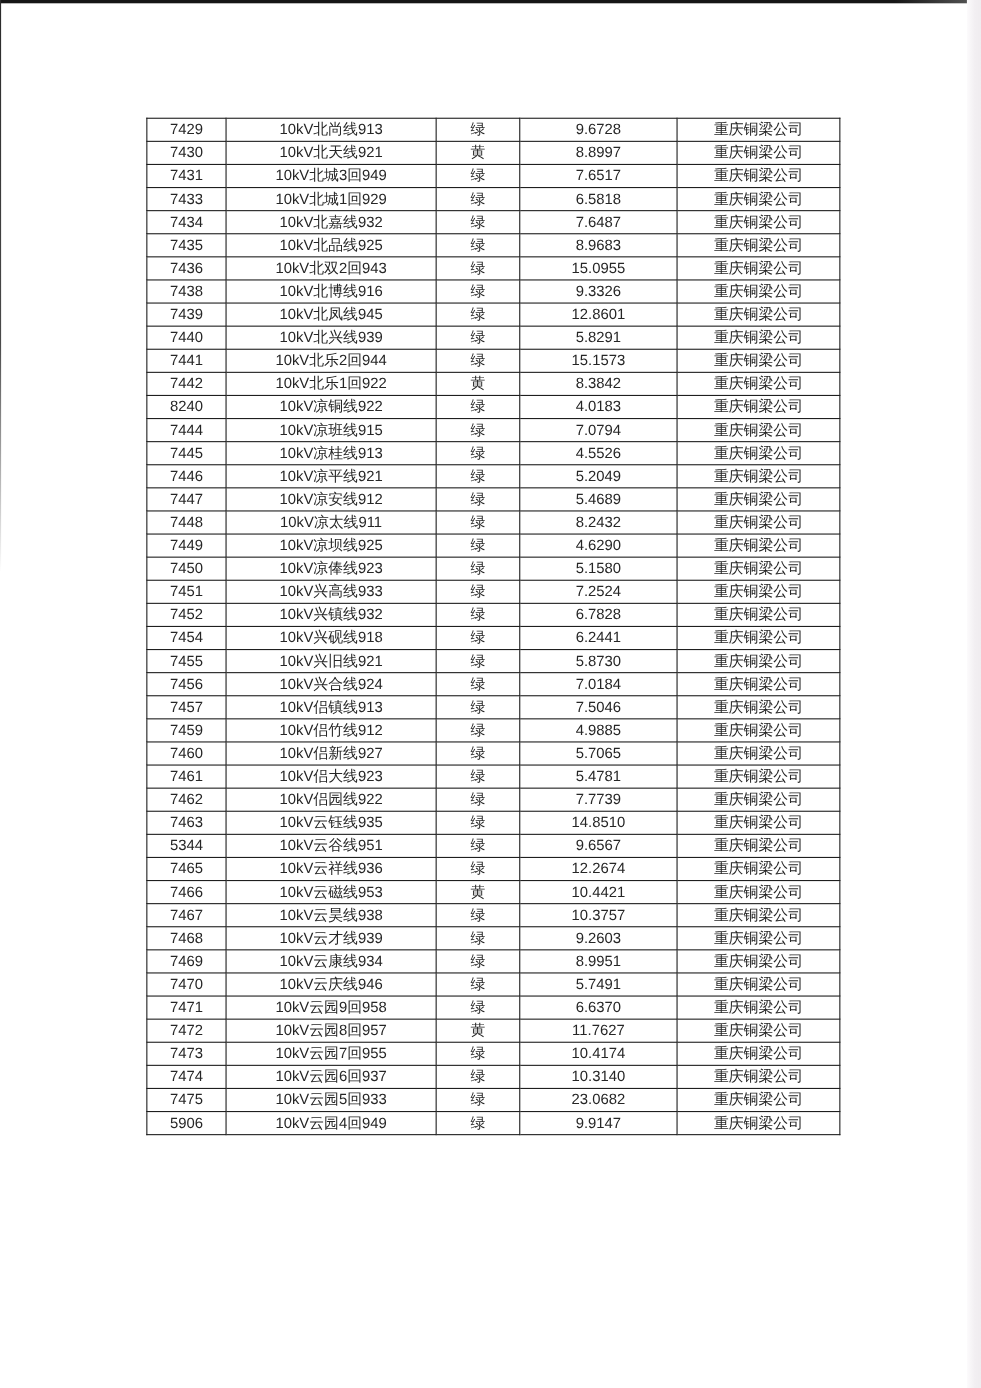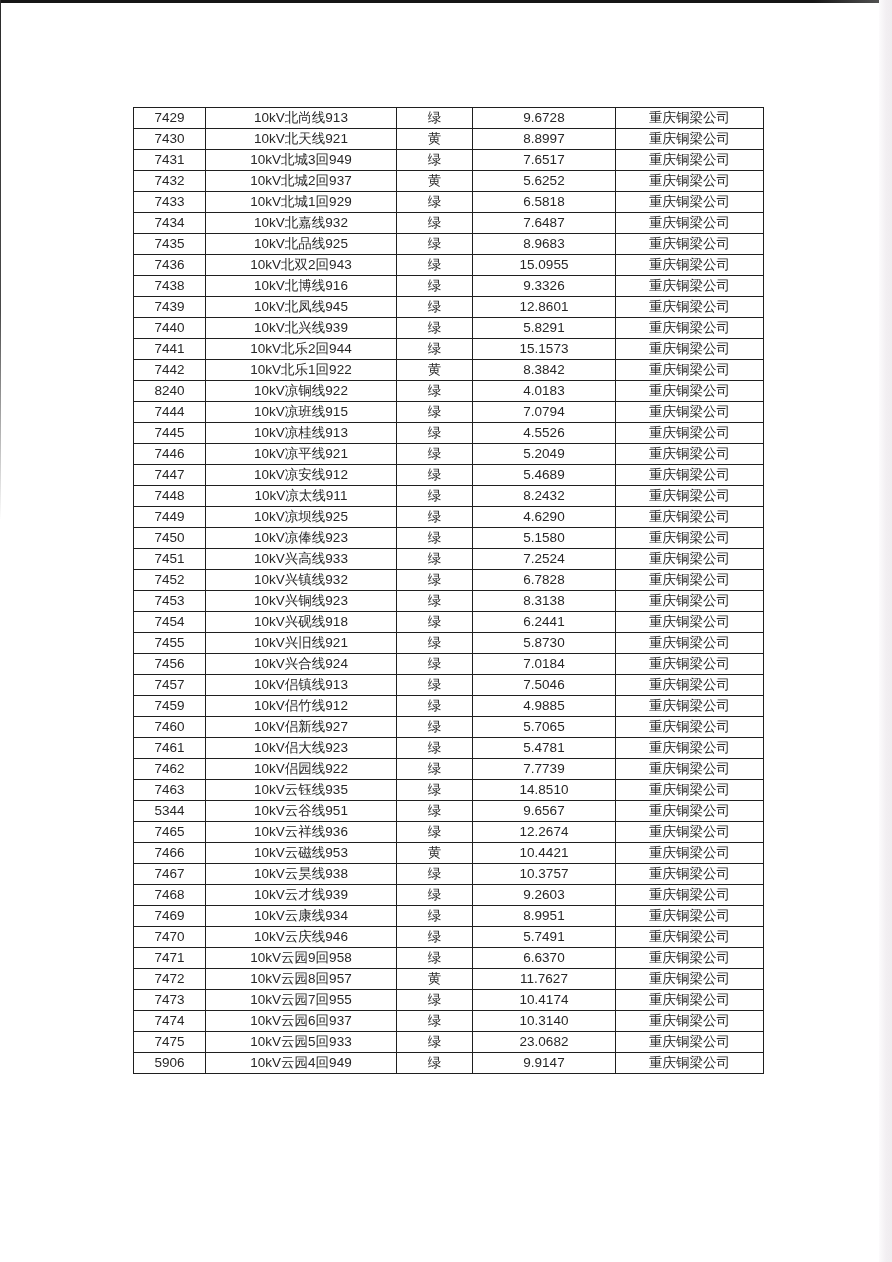--- a/index.html
+++ b/index.html
@@ -101,13 +101,6 @@
           <td>重庆铜梁公司</td>
         </tr>
         <tr>
-          <td>7432</td>
-          <td>10kV北城2回937</td>
-          <td>黄</td>
-          <td>5.6252</td>
-          <td>重庆铜梁公司</td>
-        </tr>
-        <tr>
           <td>7433</td>
           <td>10kV北城1回929</td>
           <td>绿</td>

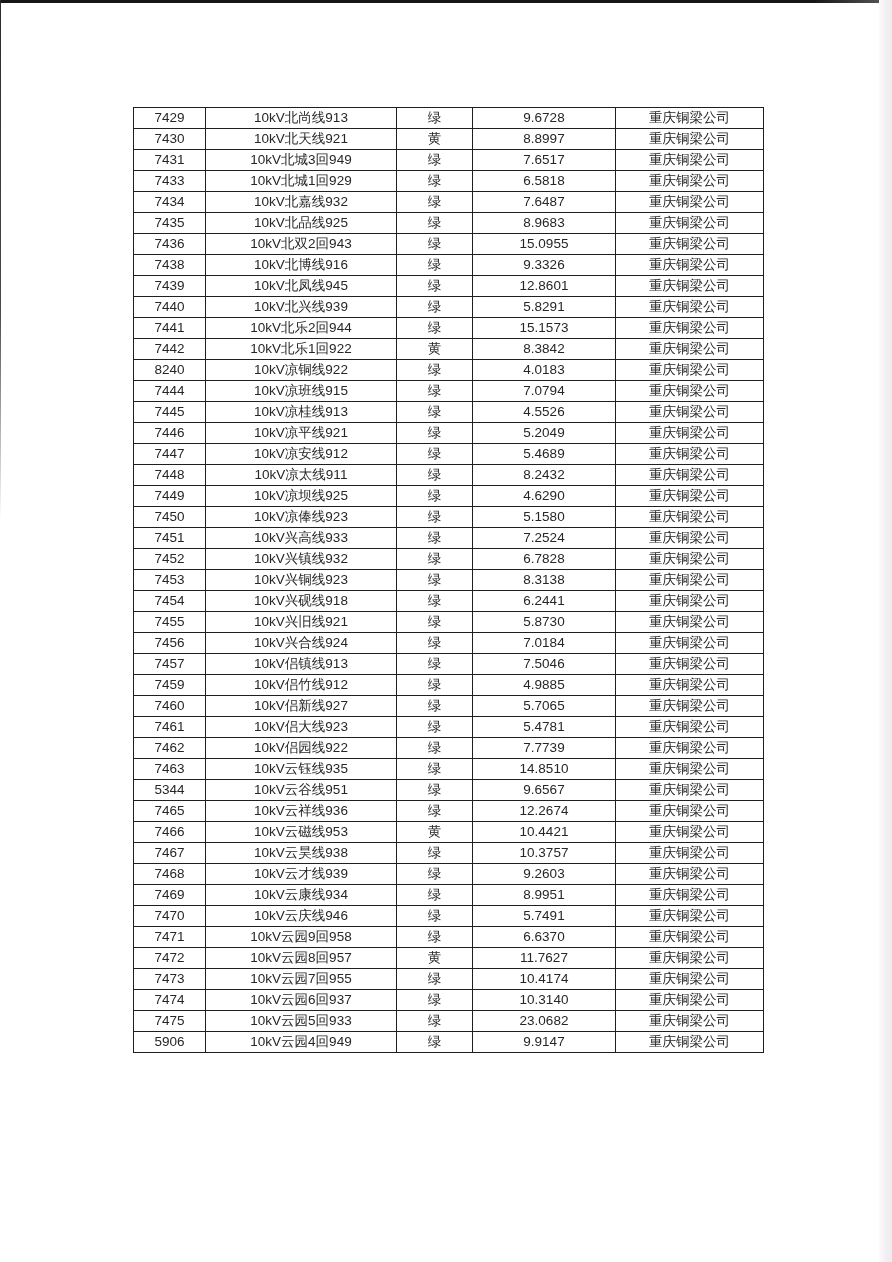--- a/index.html
+++ b/index.html
@@ -234,13 +234,6 @@
           <td>重庆铜梁公司</td>
         </tr>
         <tr>
-          <td>7453</td>
-          <td>10kV兴铜线923</td>
-          <td>绿</td>
-          <td>8.3138</td>
-          <td>重庆铜梁公司</td>
-        </tr>
-        <tr>
           <td>7454</td>
           <td>10kV兴砚线918</td>
           <td>绿</td>

